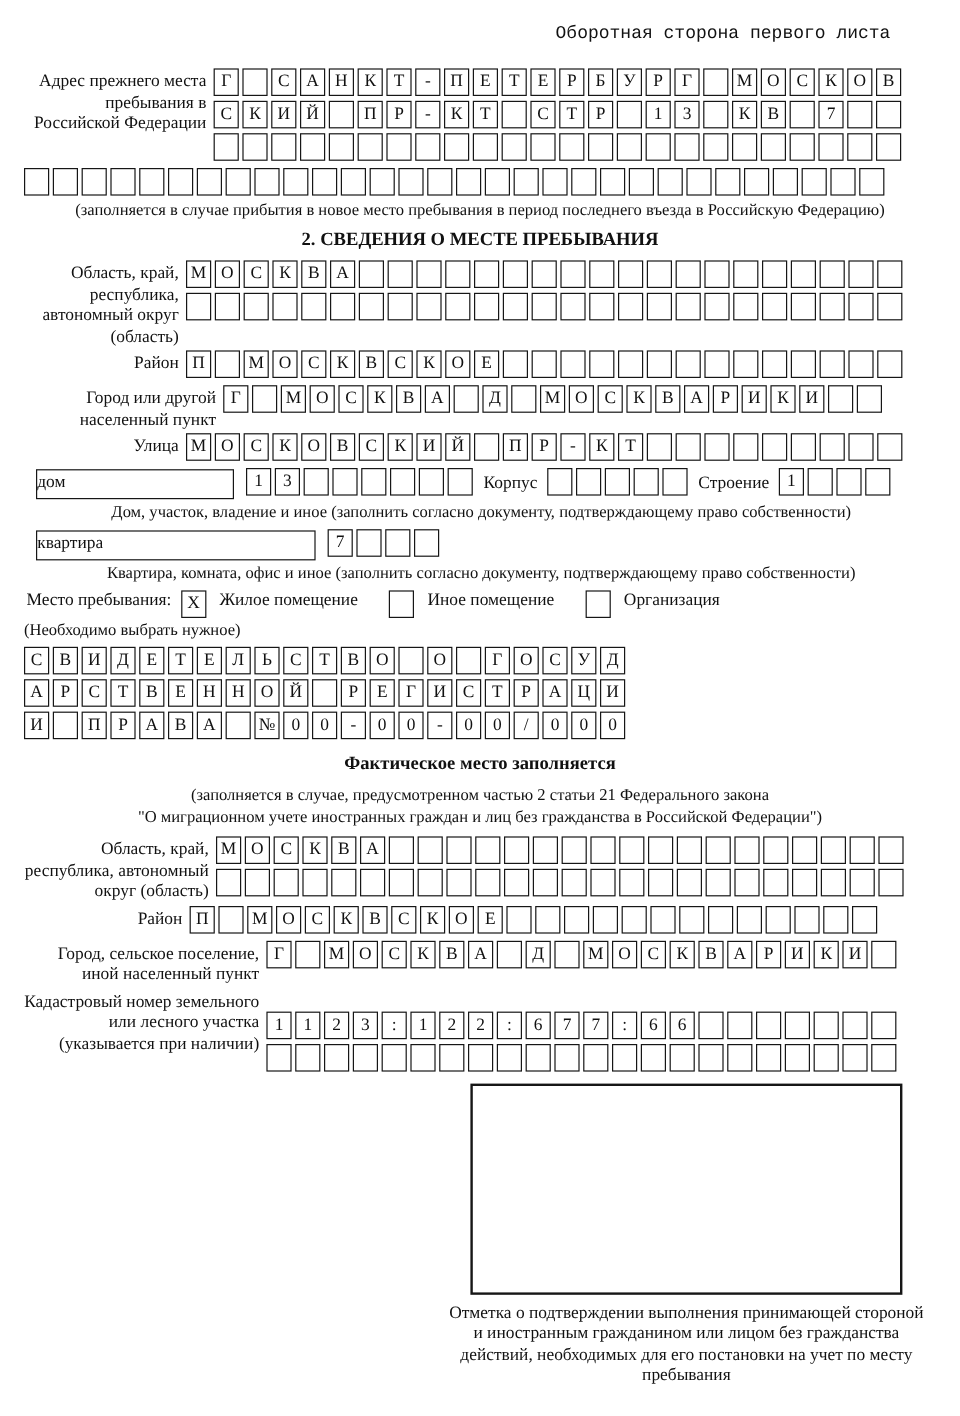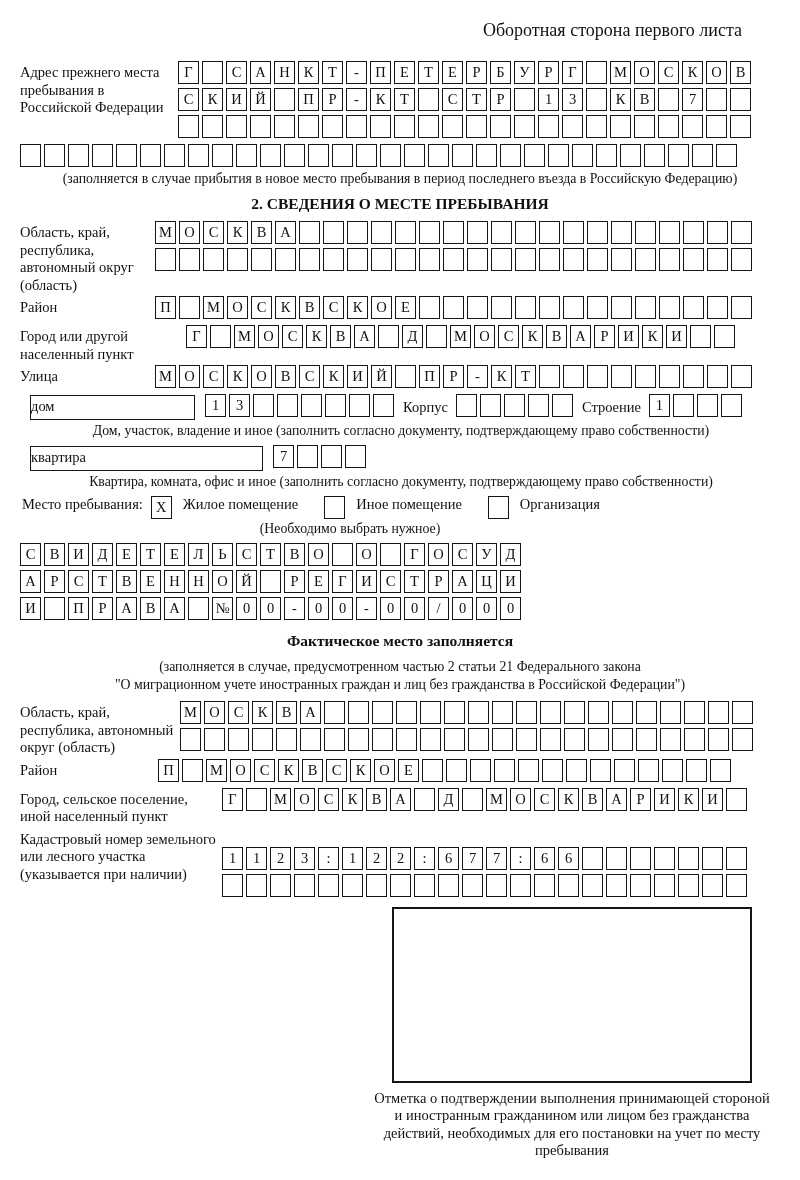--- a/index.html
+++ b/index.html
@@ -11,7 +11,7 @@
   }
   .sheet{box-sizing:border-box;width:800px;padding:20px 20px 0 20px;}
 
-  .corner{ text-align:right;font-size:18px;padding-right:38px;margin-bottom:20px; }
+  .corner{ text-align:right;font-size:15px;padding-right:38px;margin-bottom:20px;font-family:Liberation Mono, monospace; }
 
   .form-row{display:flex;align-items:flex-start;margin-bottom:2px;}
   .row-label{font-size:14.5px;line-height:17.5px;padding-top:3px;box-sizing:border-box;padding-right:6px;}

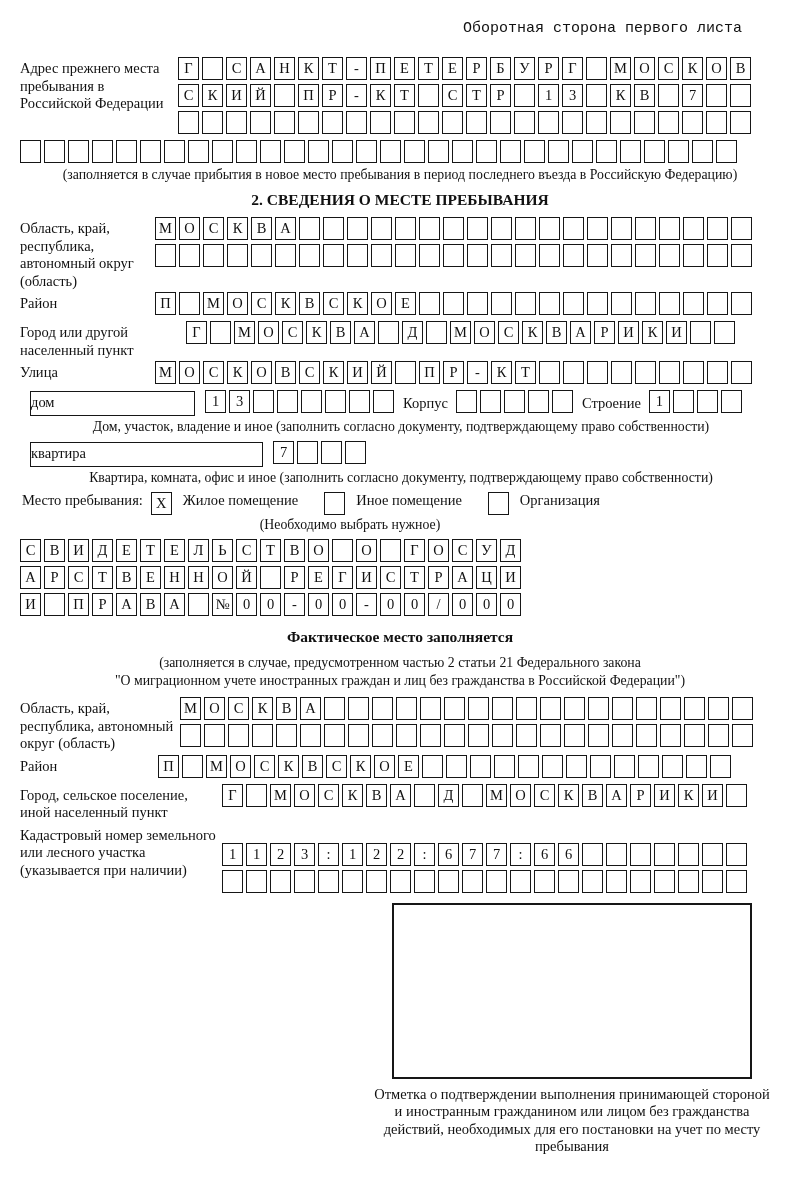--- a/index.html
+++ b/index.html
@@ -14,7 +14,7 @@
   .corner{ text-align:right;font-size:15px;padding-right:38px;margin-bottom:20px;font-family:Liberation Mono, monospace; }
 
   .form-row{display:flex;align-items:flex-start;margin-bottom:2px;}
-  .row-label{font-size:14.5px;line-height:17.5px;padding-top:3px;box-sizing:border-box;padding-right:6px;}
+  .row-label{font-size:14.5px;line-height:17.5px;padding-top:3px;box-sizing:border-box;padding-right:6px;text-align:right;}
   .w-prev{width:158px;}
   .w-s2{width:135px;}
   .w-s2g{width:166px;}

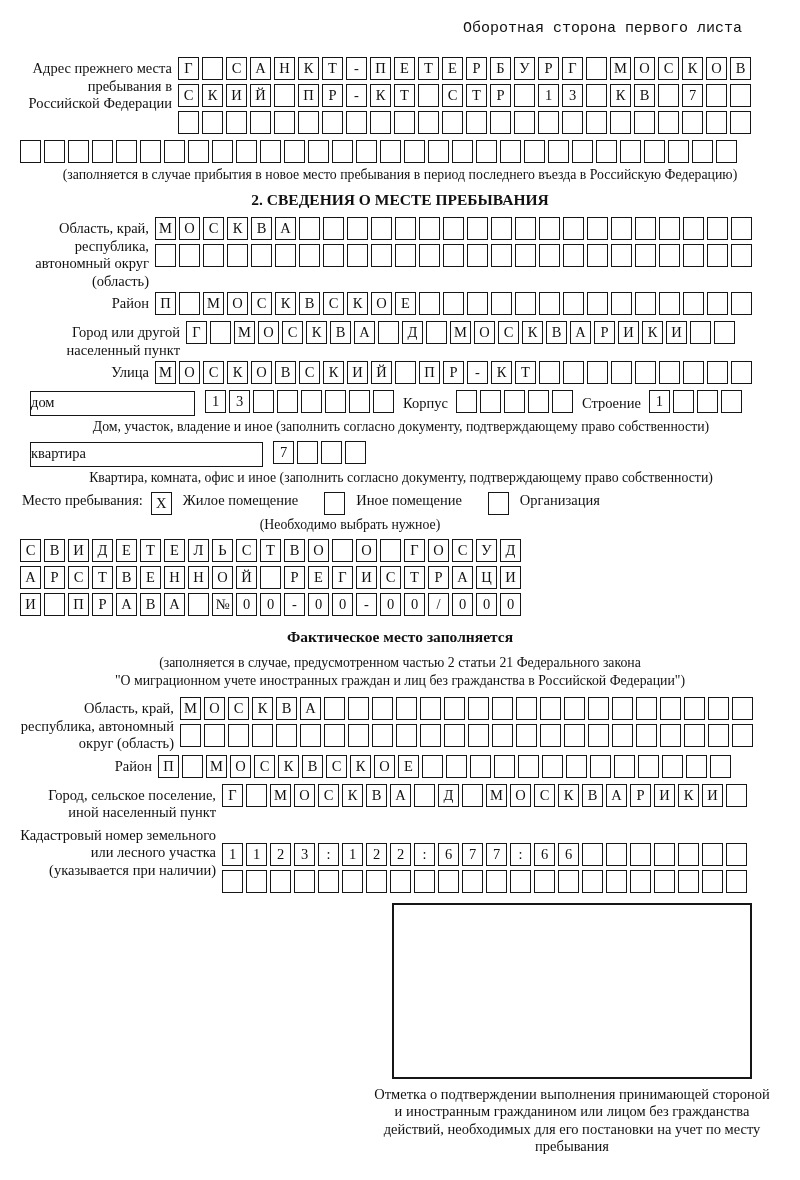--- a/index.html
+++ b/index.html
@@ -50,7 +50,7 @@
   .mesto-label{margin-right:8px;}
   .opt-label{margin:0 26px 0 8px;}
   .opt-label:last-child{margin-right:0;}
-  .mesto-note{ text-align:center;font-size:13.8px;width:660px;margin:0 0 6px 0; }
+  .mesto-note{ font-size:13.8px;width:660px;margin:0 0 6px 0; }
 
   .fact-note{ text-align:center;font-size:13.8px;line-height:17.5px;margin:0; }
   .fact-notes{margin-bottom:8px;margin-top:2px;}

